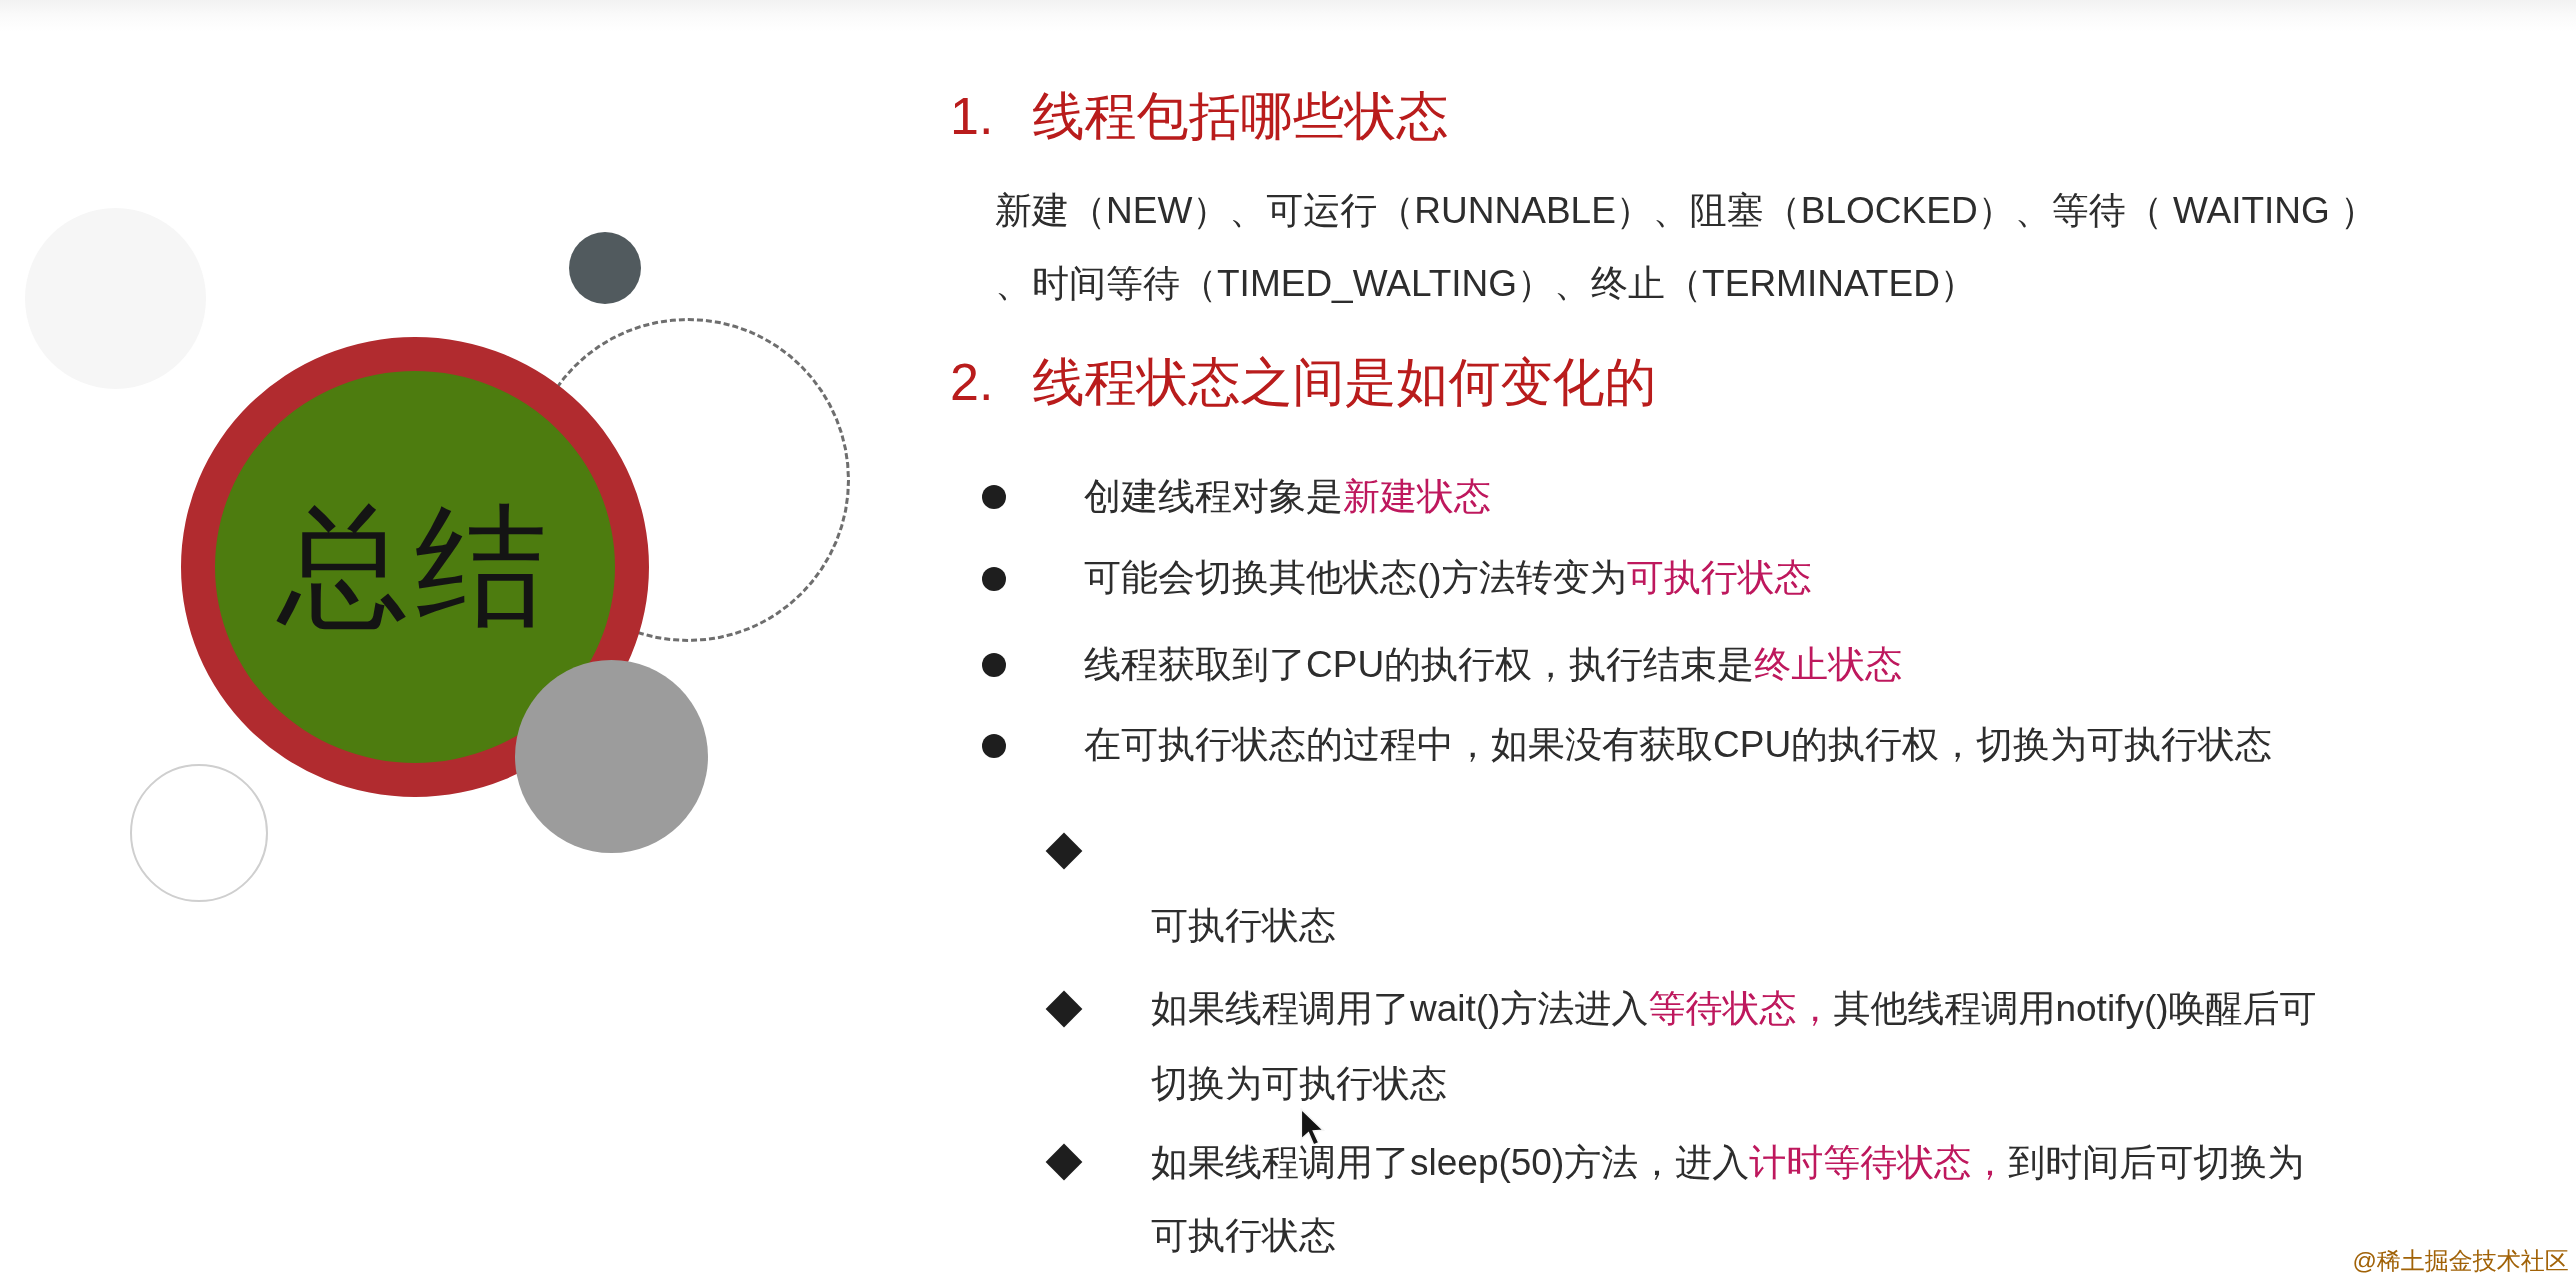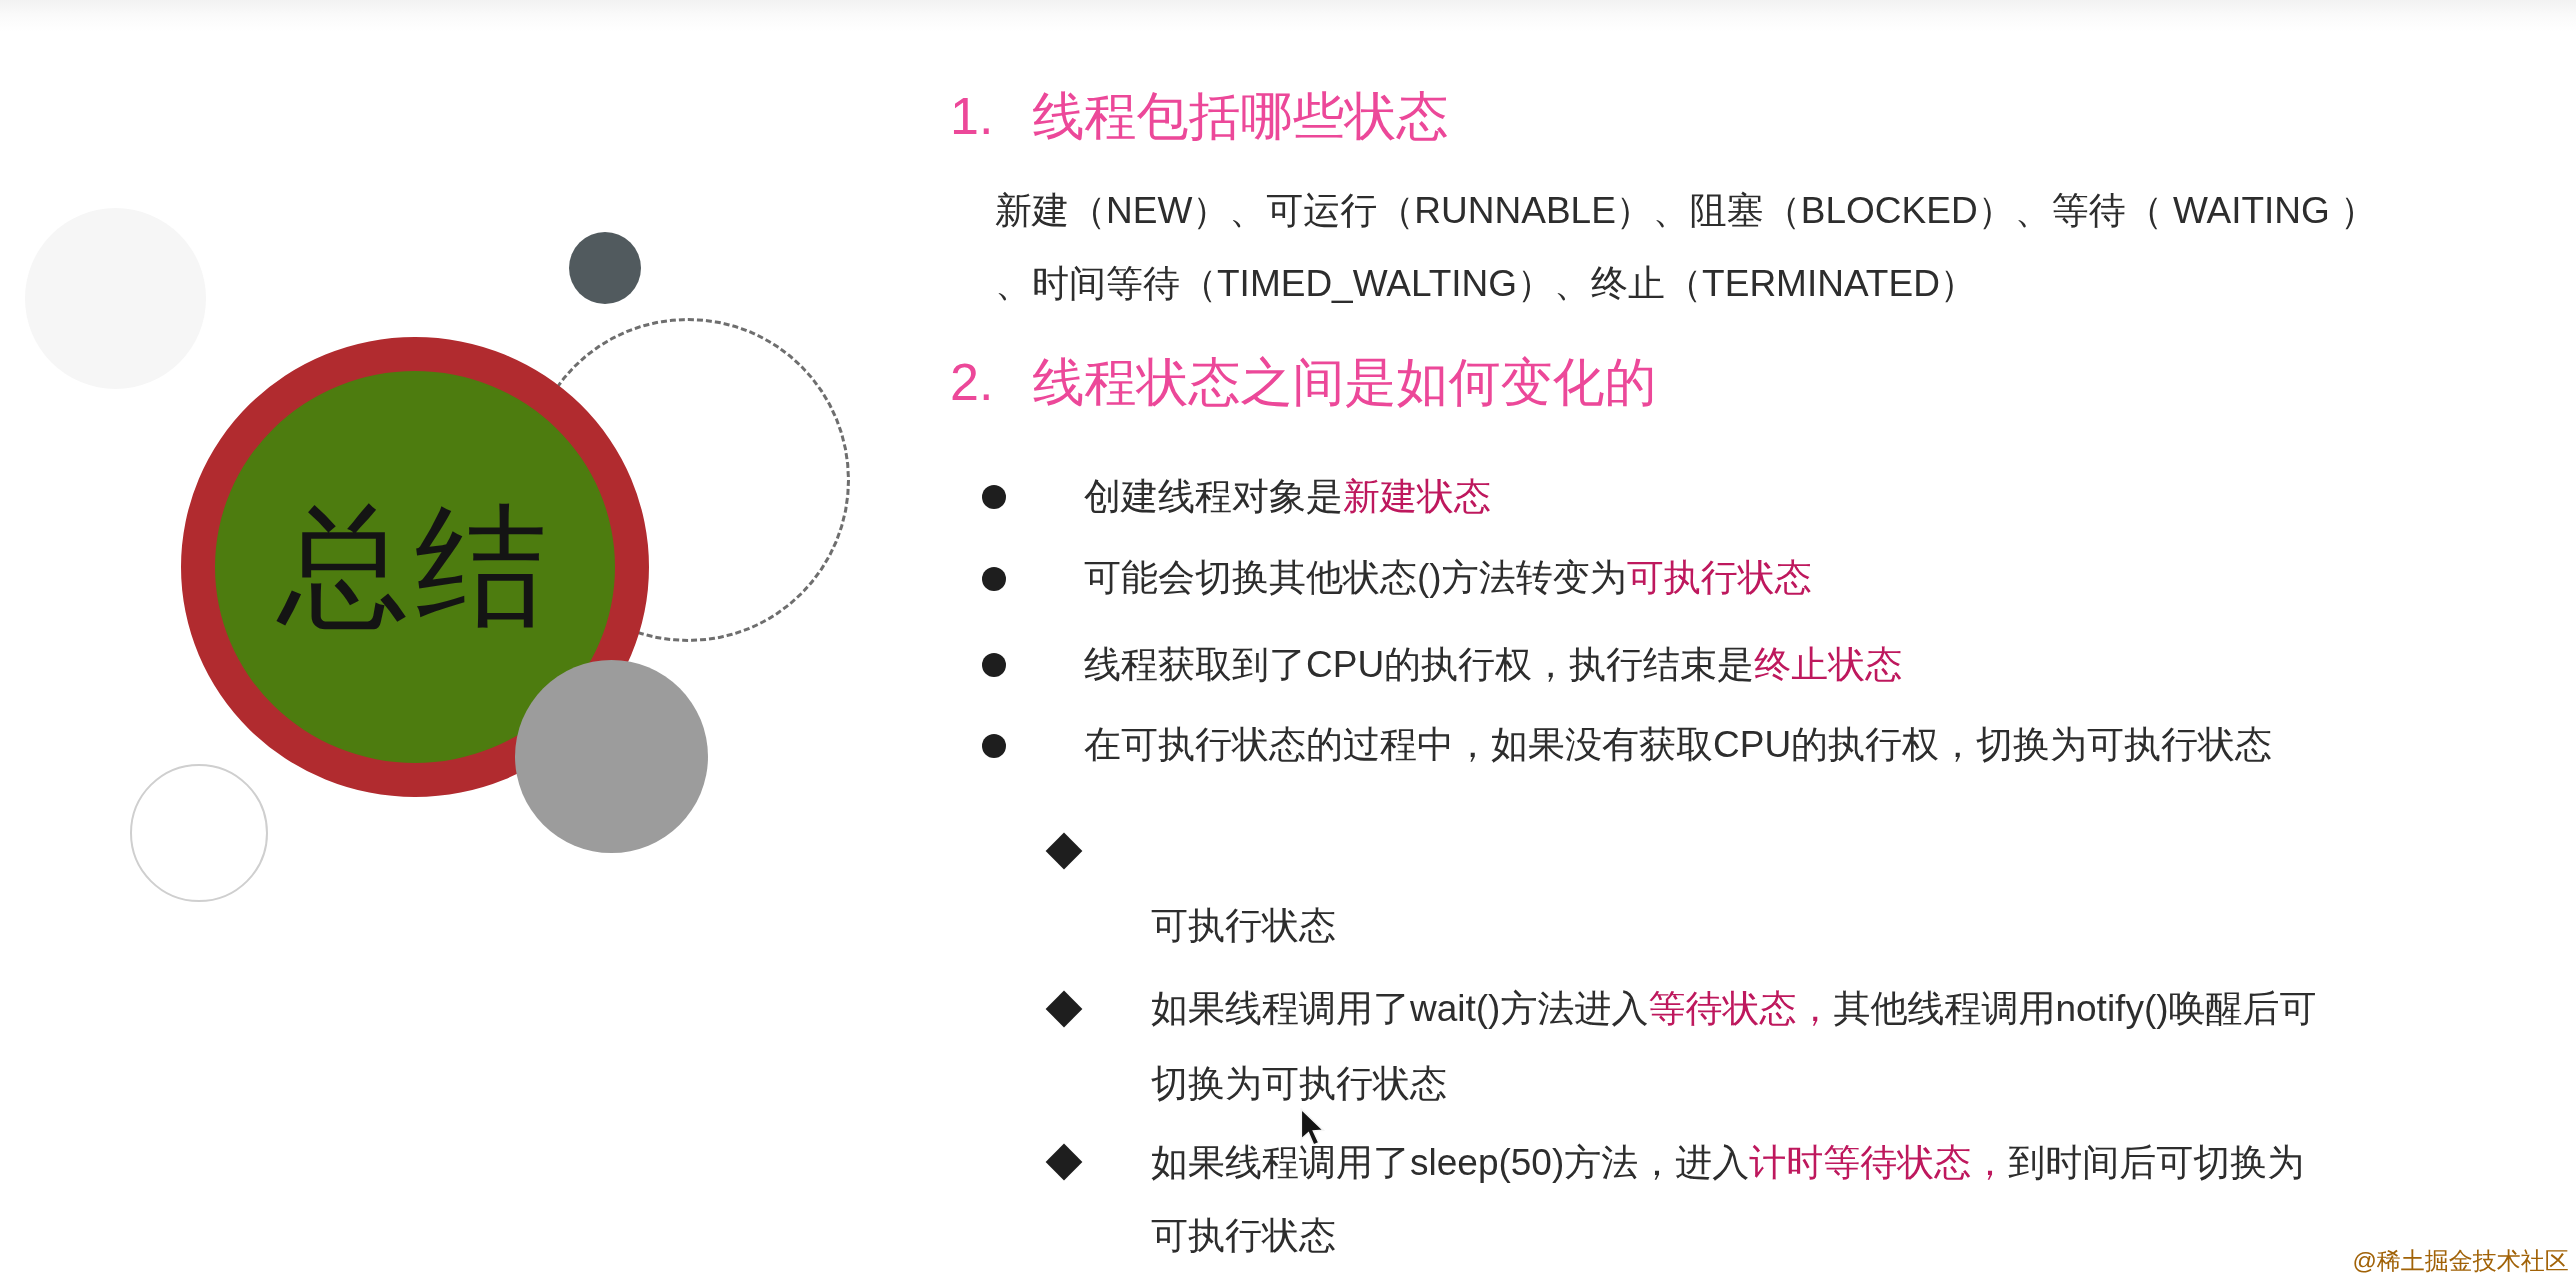--- a/index.html
+++ b/index.html
@@ -40,7 +40,7 @@
   
   .heading{
     position:absolute;white-space:nowrap;
-    font-size:52px;line-height:64px;color:#ec4899;font-weight:500;
+    font-size:52px;line-height:64px;color:#b91c1c;font-weight:500;
   }
   .heading .num{display:inline-block;margin-right:39px;}
   .row{

